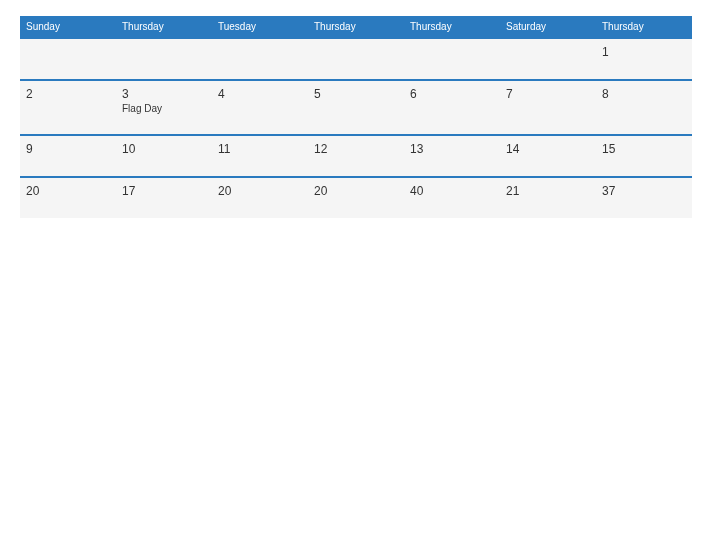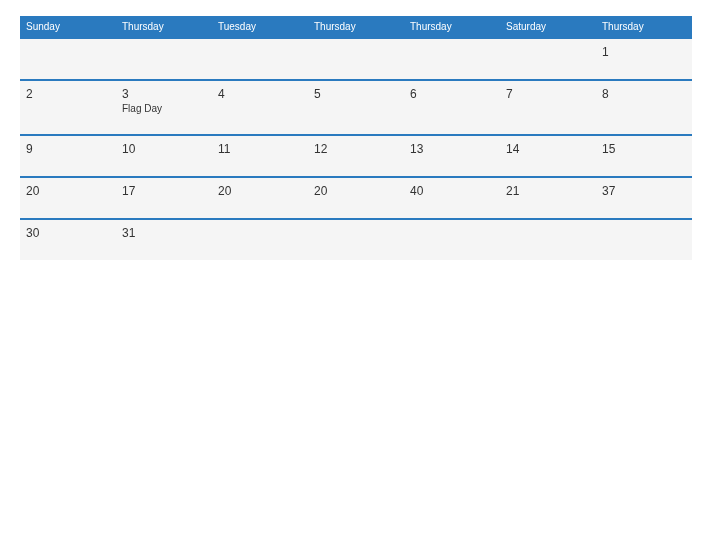--- a/index.html
+++ b/index.html
@@ -203,19 +203,6 @@
             <span class="day-num">37</span>
           </td>
         </tr>
-        <tr>
-          <td>
-            <span class="day-num">30</span>
-          </td>
-          <td>
-            <span class="day-num">31</span>
-          </td>
-          <td></td>
-          <td></td>
-          <td></td>
-          <td></td>
-          <td></td>
-        </tr>
       </tbody>
   </table>
 </div>

